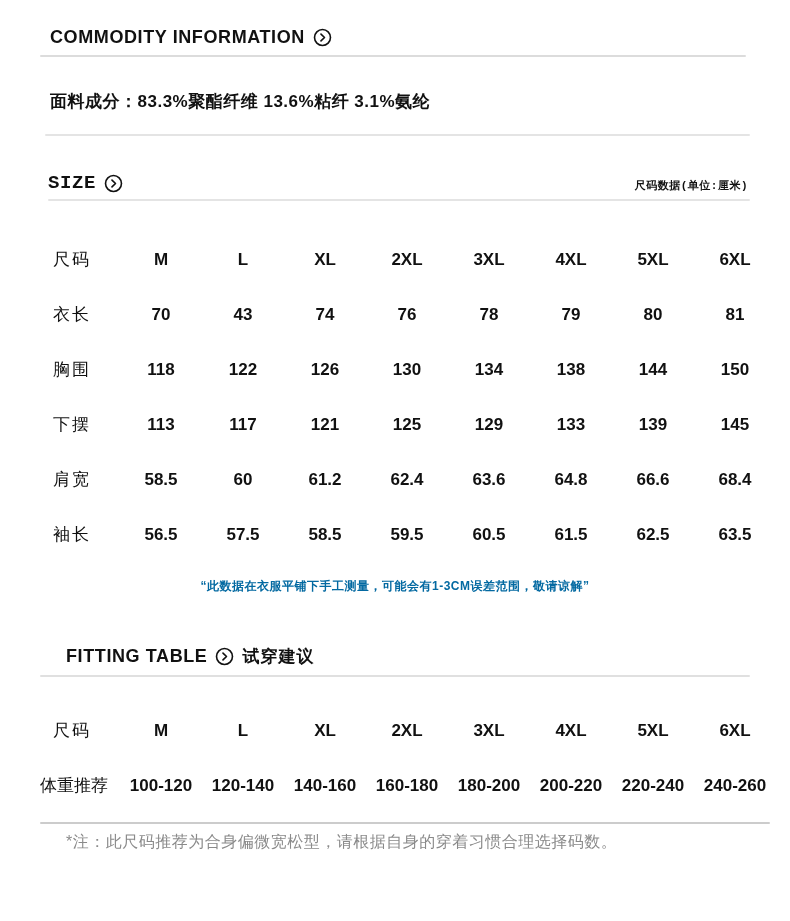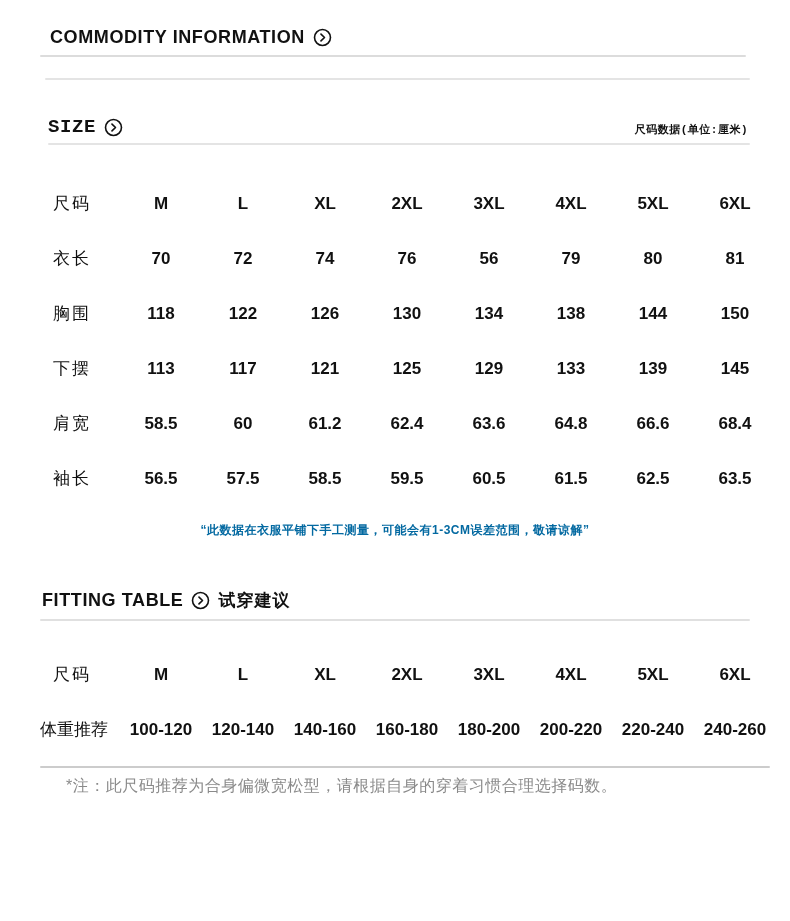--- a/index.html
+++ b/index.html
@@ -58,6 +58,7 @@
   </div>
   <div class="divider d1"></div>
 
+  <div class="fabric">面料成分：83.3%聚酯纤维 13.6%粘纤 3.1%氨纶</div>
   <div class="divider d2"></div>
 
   <div class="size-hdr">

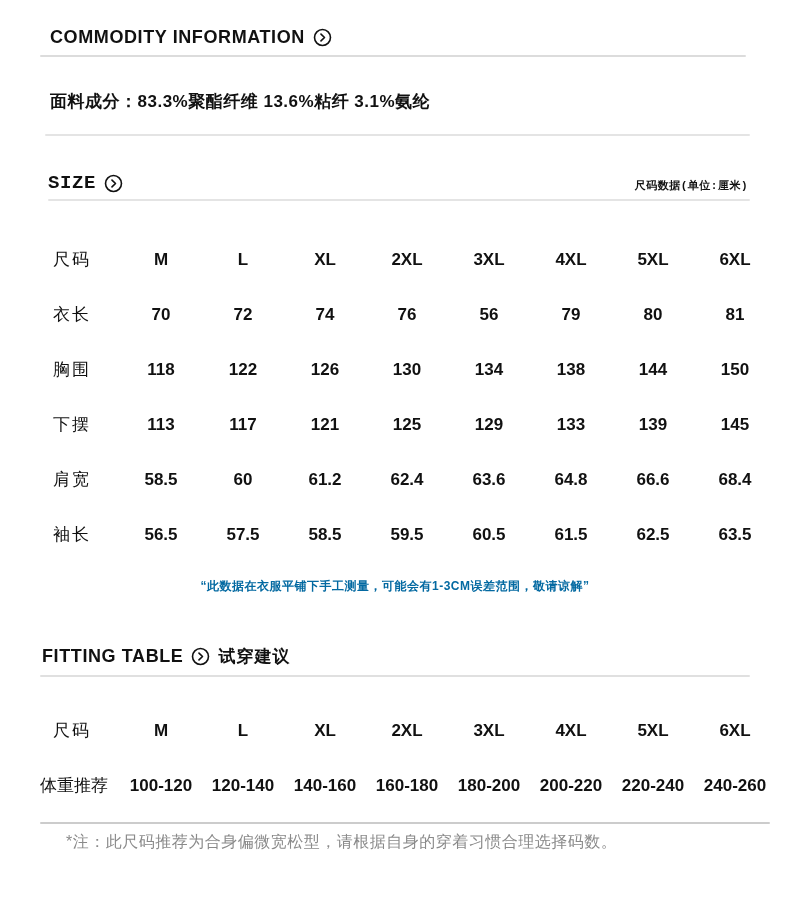--- a/index.html
+++ b/index.html
@@ -90,7 +90,7 @@
     <div class="trow">
       <div class="tlabel">衣长</div>
       <div class="tcell">70</div>
-      <div class="tcell">72</div>
+      <div class="tcell">43</div>
       <div class="tcell">74</div>
       <div class="tcell">76</div>
       <div class="tcell">56</div>

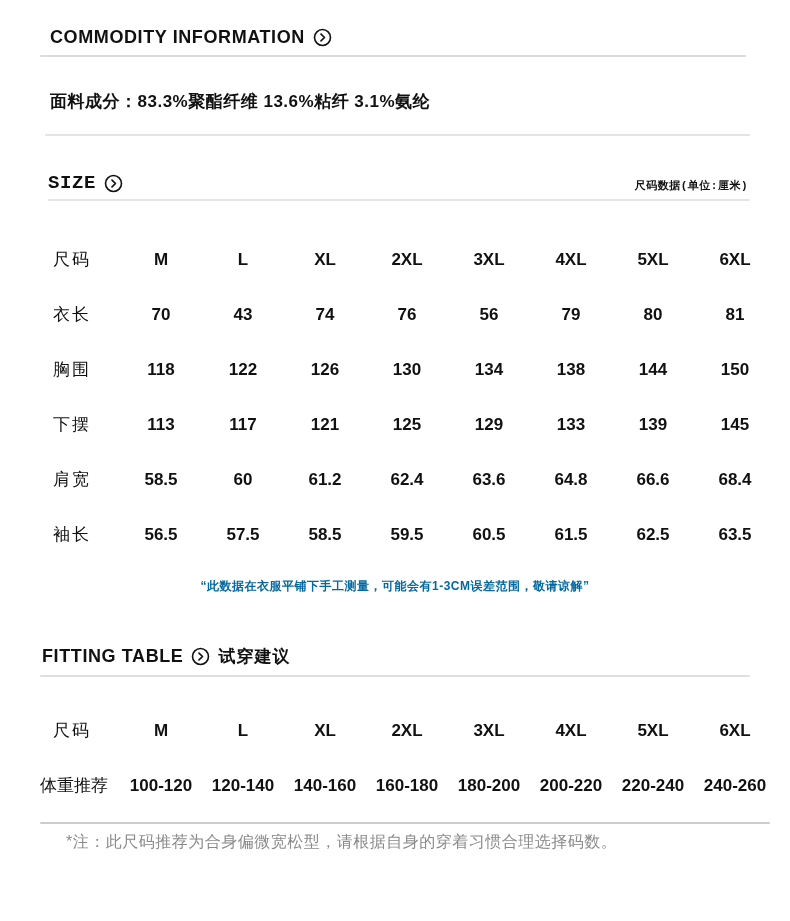--- a/index.html
+++ b/index.html
@@ -93,7 +93,7 @@
       <div class="tcell">43</div>
       <div class="tcell">74</div>
       <div class="tcell">76</div>
-      <div class="tcell">56</div>
+      <div class="tcell">78</div>
       <div class="tcell">79</div>
       <div class="tcell">80</div>
       <div class="tcell">81</div>

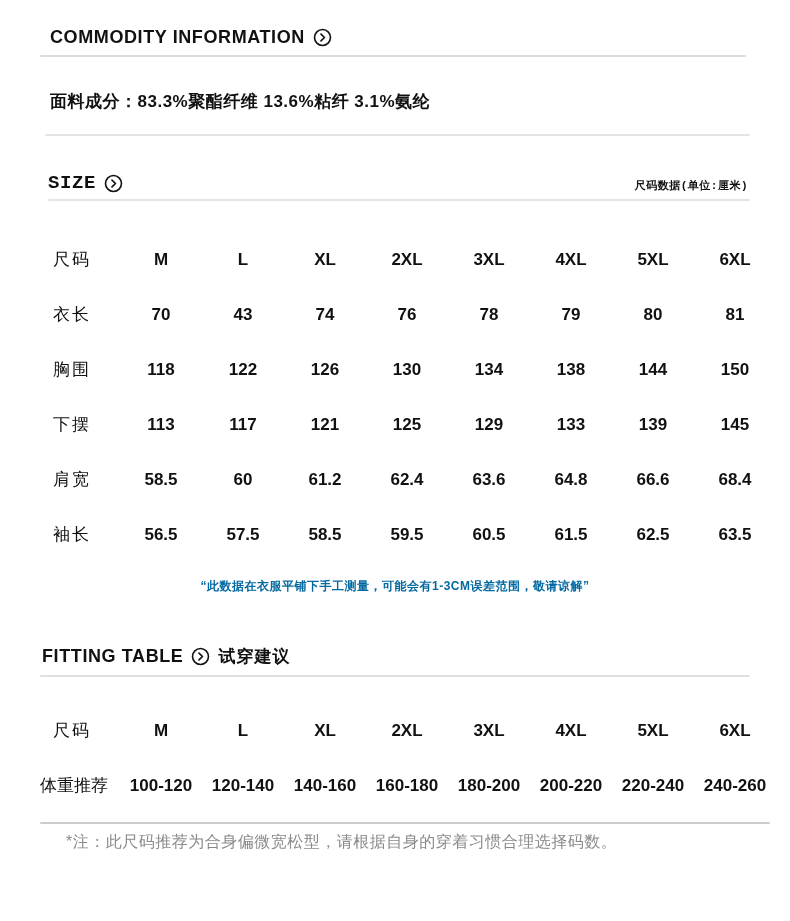--- a/index.html
+++ b/index.html
@@ -35,7 +35,7 @@
 
   .note1 { margin-top:16px; text-align:center; font-size:12px; font-weight:700; color:#0369a1; letter-spacing:0.5px; }
 
-  .fit-hdr { margin-top:50px; padding-left:42px; }
+  .fit-hdr { margin-top:50px; padding-left:42px;margin-left:24px; }
   .fit-table { margin-top:26px; }
 
   .note2 { margin-top:8px; padding-left:66px; font-size:16px; color:#8a8a8a; letter-spacing:0.5px; }

